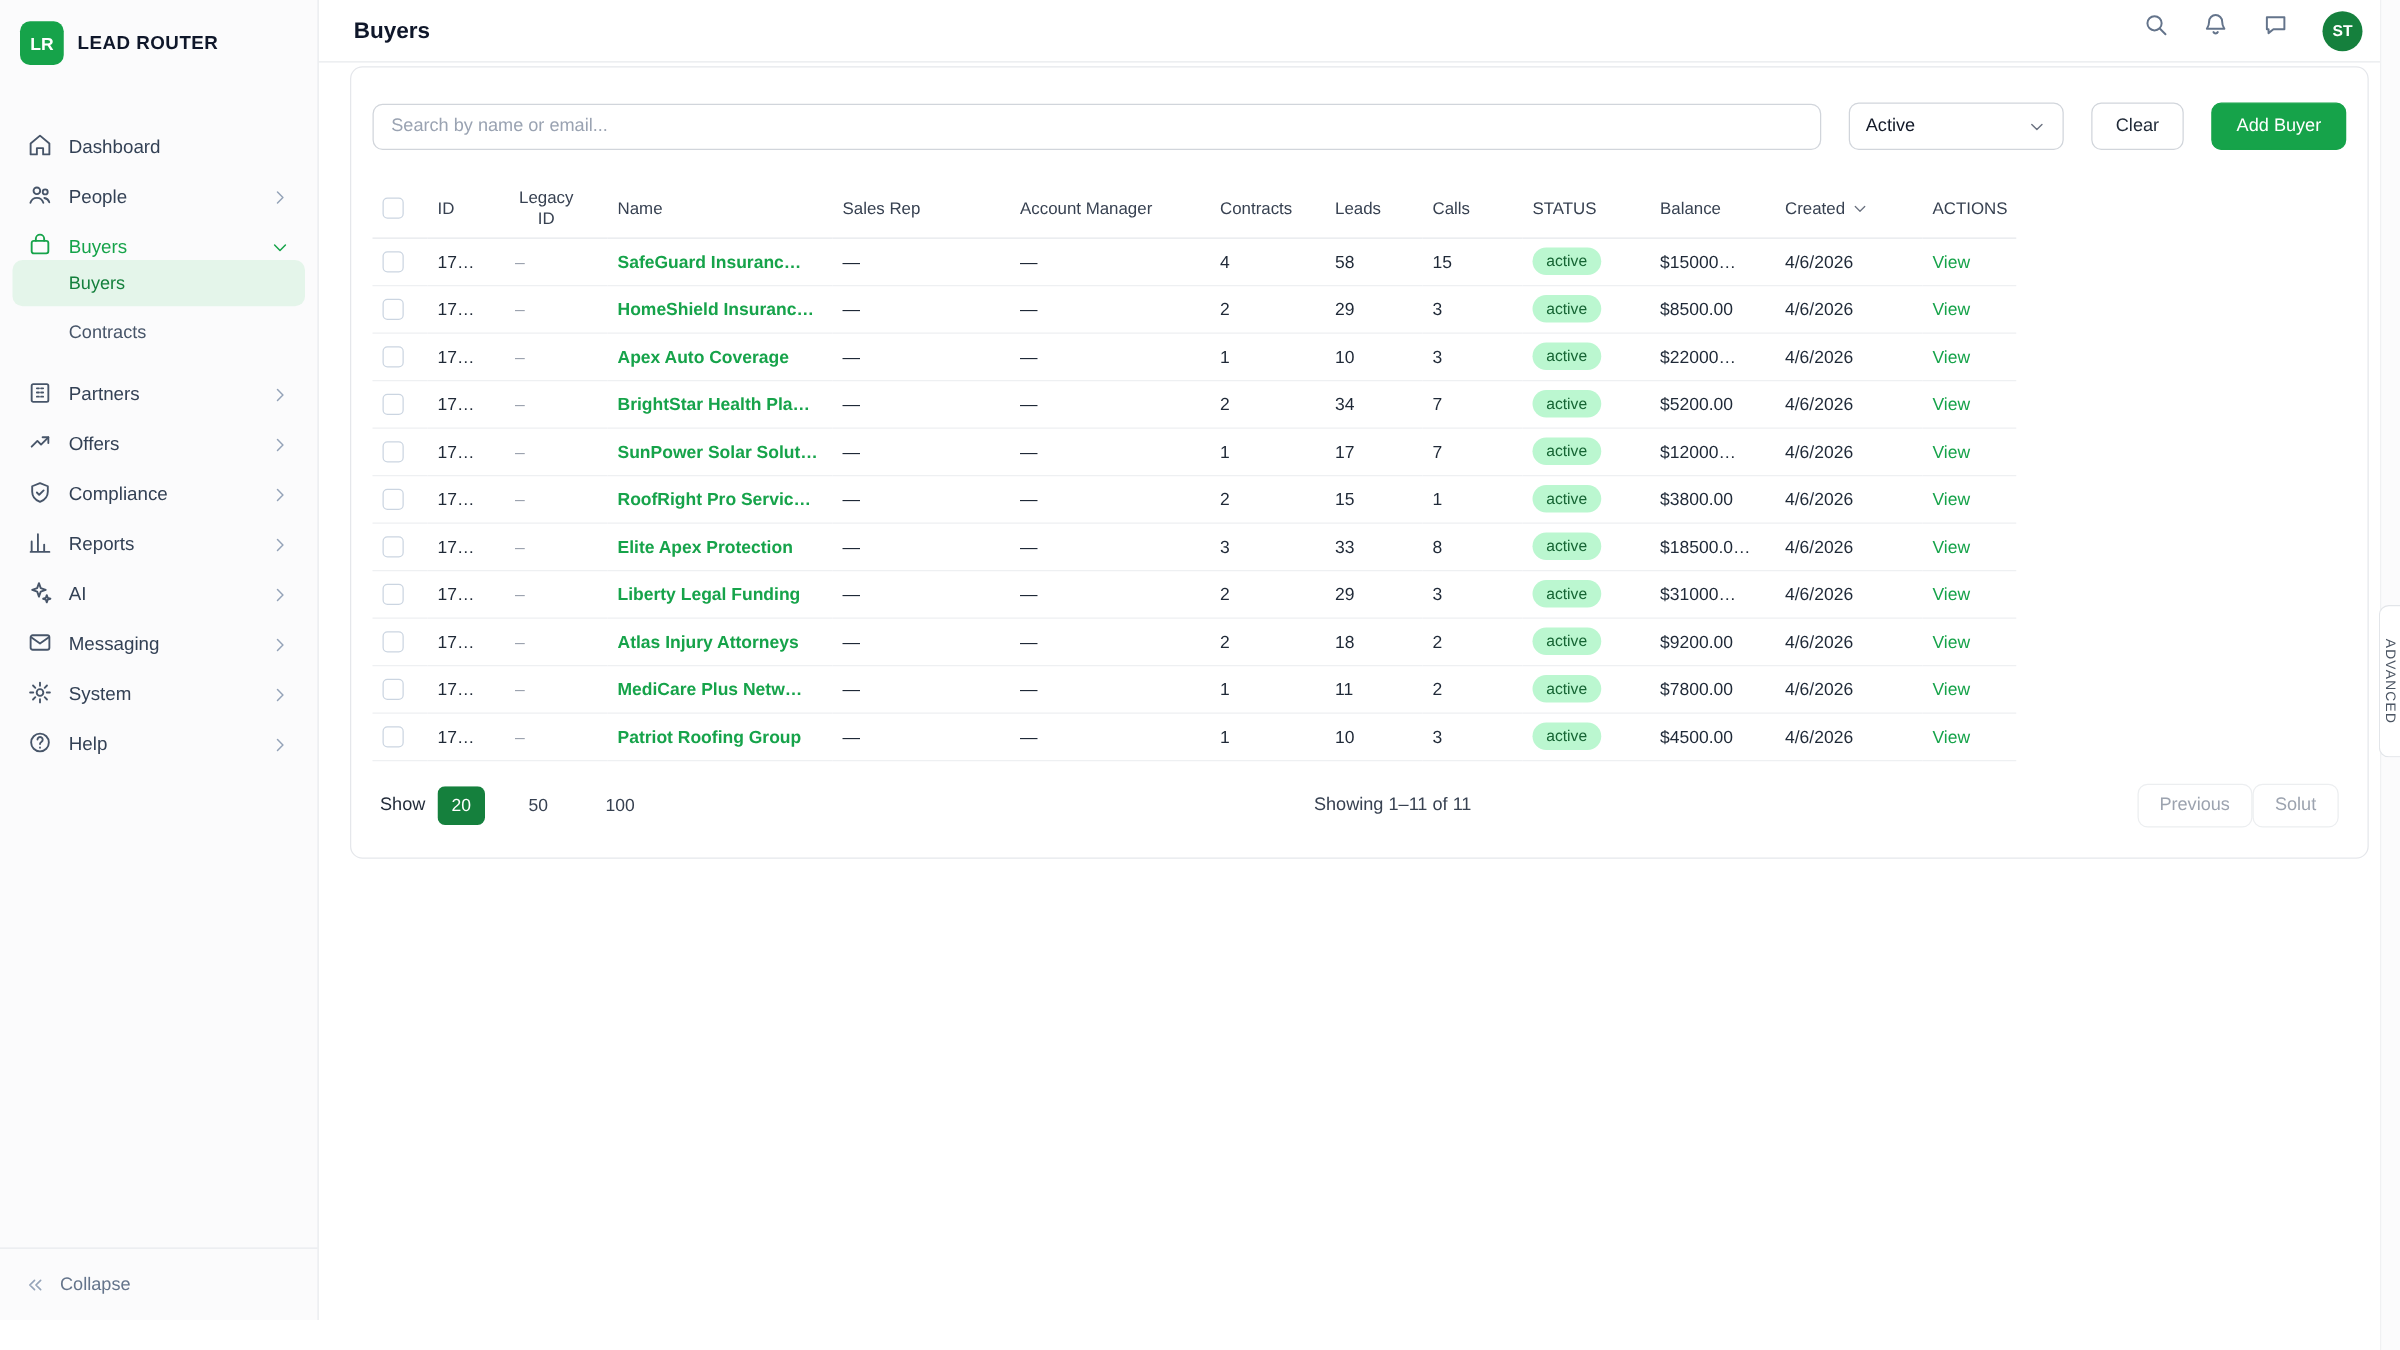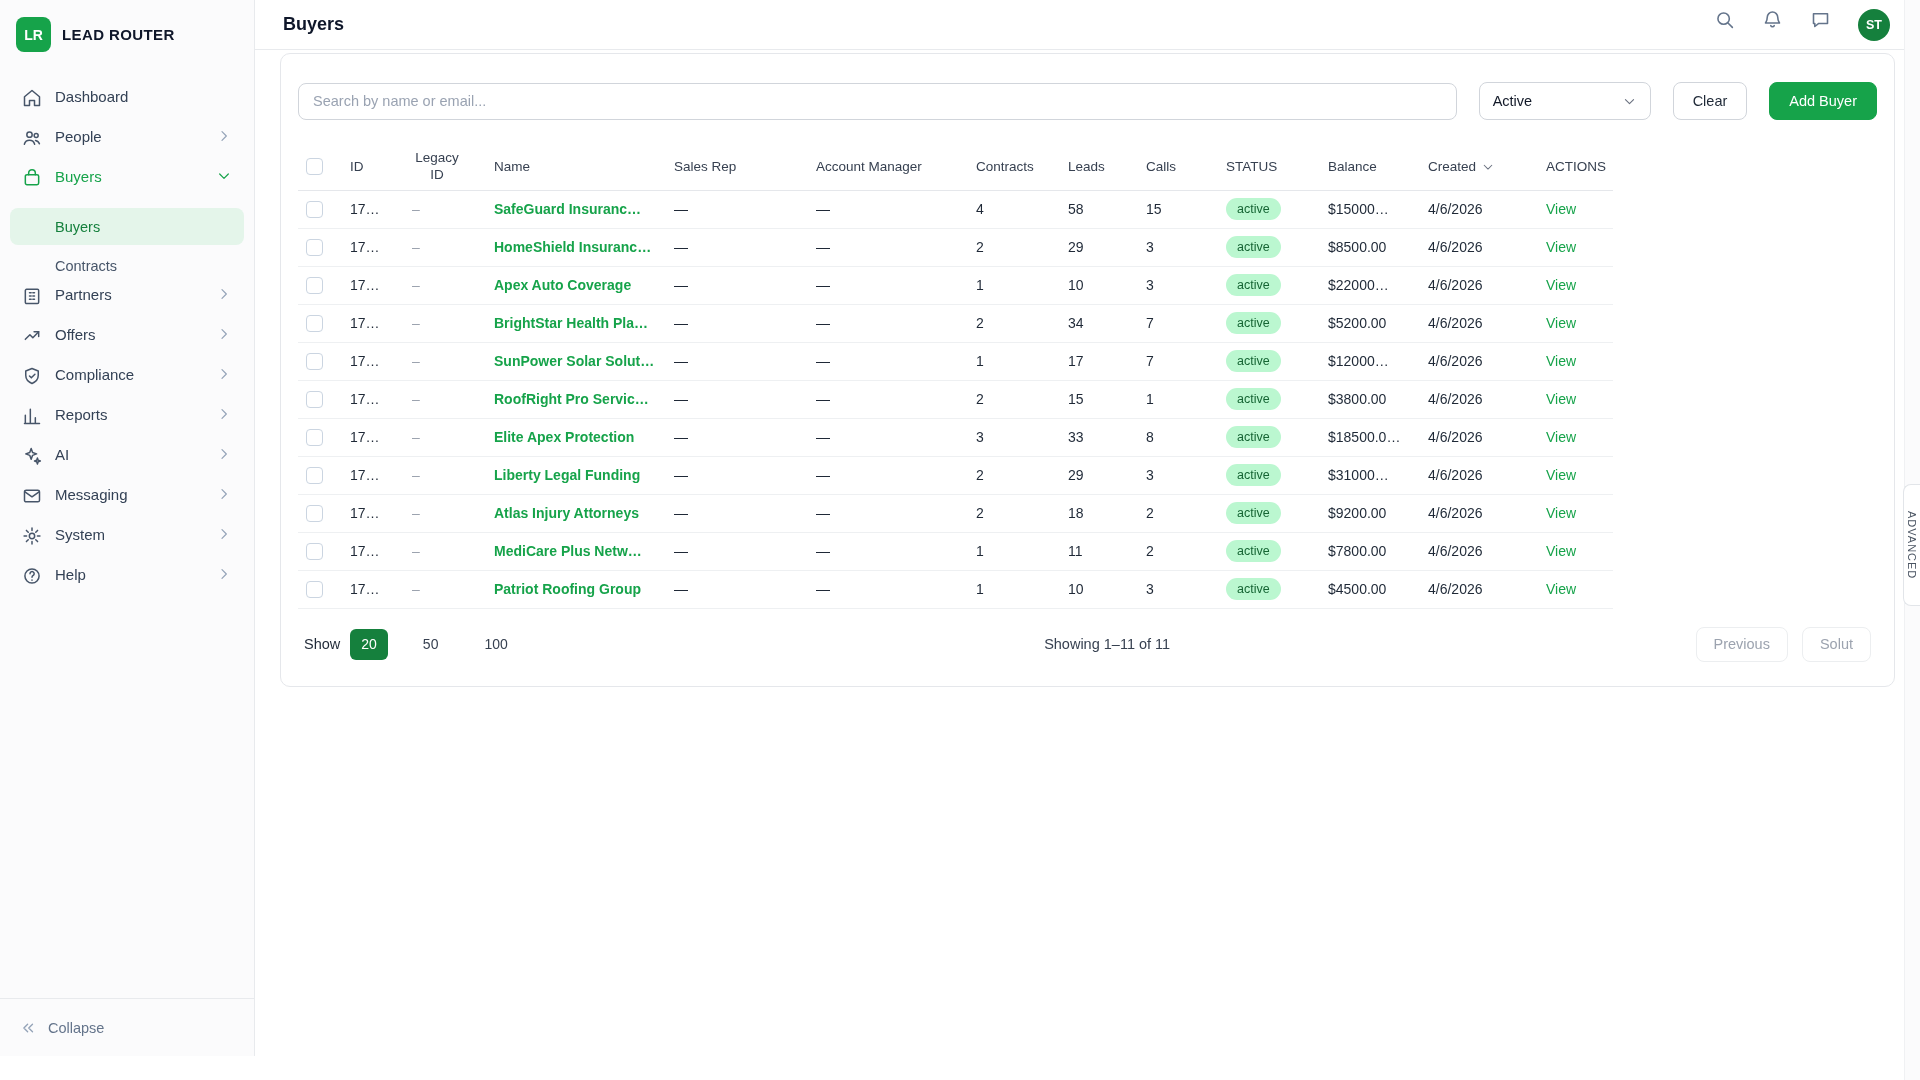--- a/index.html
+++ b/index.html
@@ -14,7 +14,7 @@
   .logo{width:35px;height:35px;border-radius:8px;background:#16a34a;color:#fff;font-weight:700;font-size:14px;display:flex;align-items:center;justify-content:center}
   .brand-name{font-weight:700;font-size:15px;letter-spacing:.4px;color:#0f172a;white-space:nowrap}
   .nav{flex:1;padding:26px 10px 10px;display:flex;flex-direction:column;gap:2px;overflow:hidden}
-  .nav-item{display:flex;align-items:flex-start;gap:13px;height:38px;min-height:38px;padding:0 12px;border-radius:8px;color:#334155;font-size:15px;cursor:pointer}
+  .nav-item{display:flex;align-items:flex-end;gap:13px;height:38px;min-height:38px;padding:0 12px;border-radius:8px;color:#334155;font-size:15px;cursor:pointer}
   .nav-icon{width:20px;height:20px;color:#475569;display:inline-flex}
   .nav-icon svg{width:20px;height:20px}
   .nav-chev{margin-left:auto;width:16px;height:16px;color:#94a3b8;display:inline-flex}

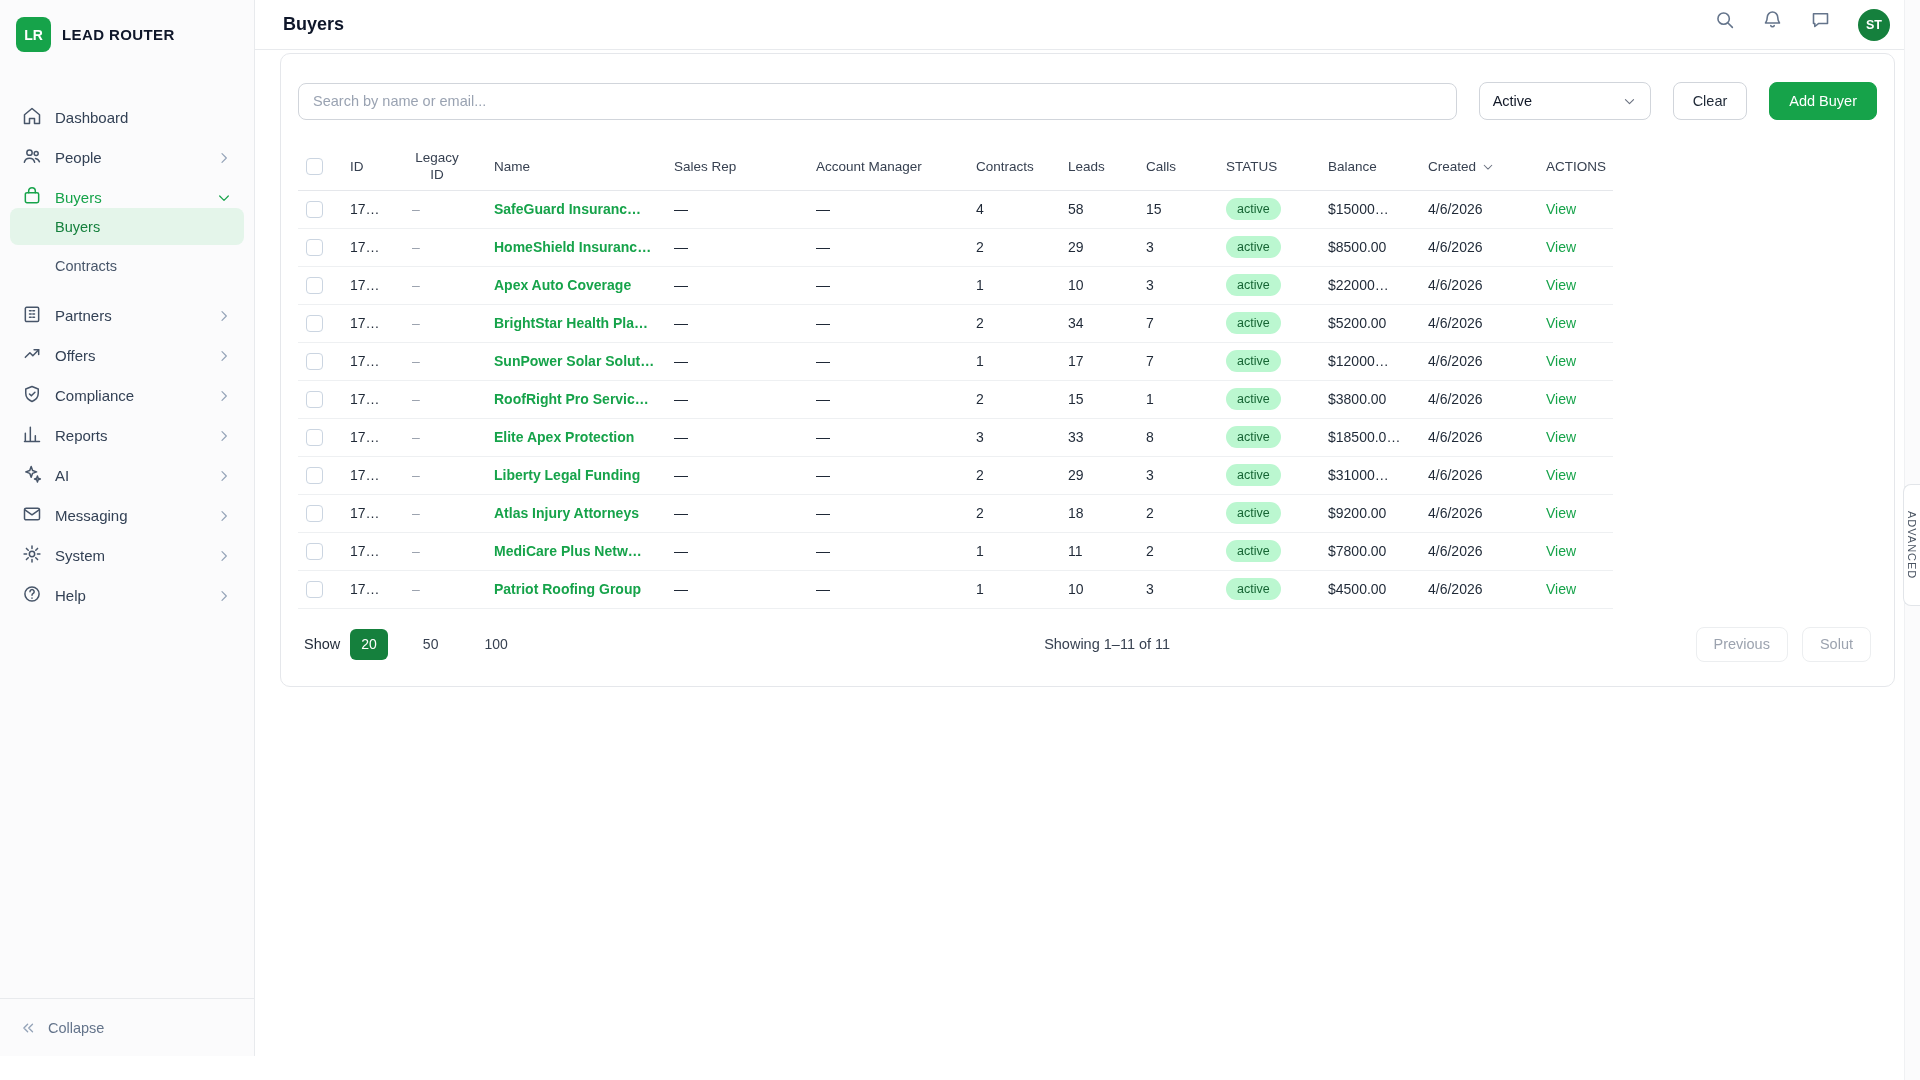--- a/index.html
+++ b/index.html
@@ -73,7 +73,7 @@
   .size-btn{min-width:34px;height:31px;padding:0 10px;border-radius:6px;border:1px solid transparent;background:transparent;font-size:14px;color:#374151;cursor:pointer;font-family:inherit}
   .size-btn.active{background:#15803d;color:#fff}
   .summary{flex:1;text-align:center;font-size:14.5px;color:#374151}
-  .pager{display:flex;gap:14px}
+  .pager{display:flex;gap:0}
   .pager-btn{height:35px;padding:0 17px;border:1px solid #eceef0;background:#fff;border-radius:8px;color:#9ca3af;font-size:14.5px;cursor:pointer;font-family:inherit}
 
   

